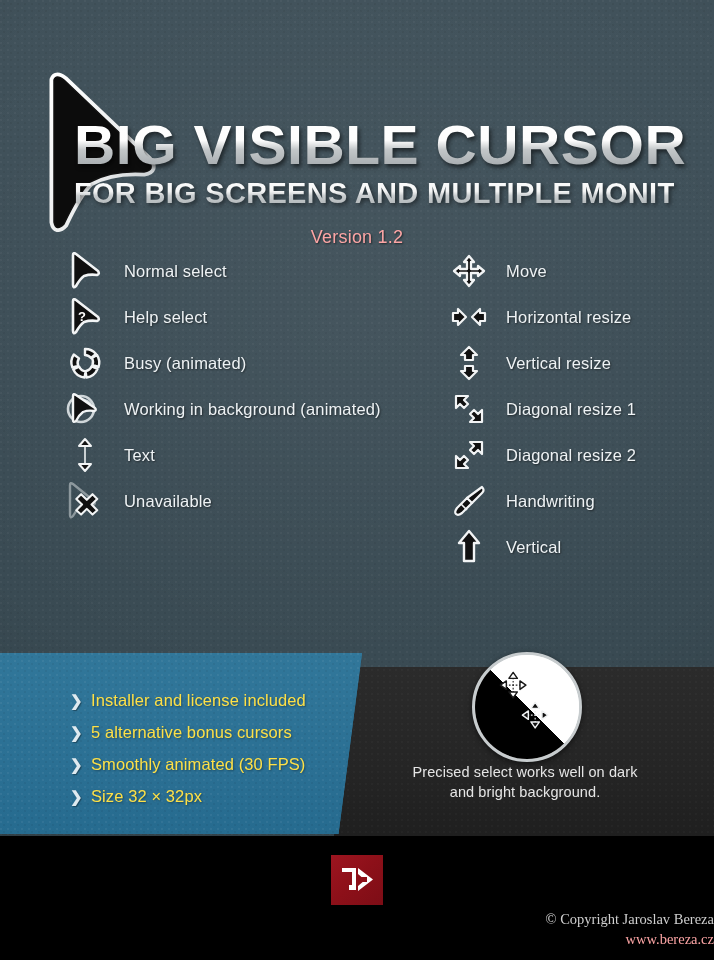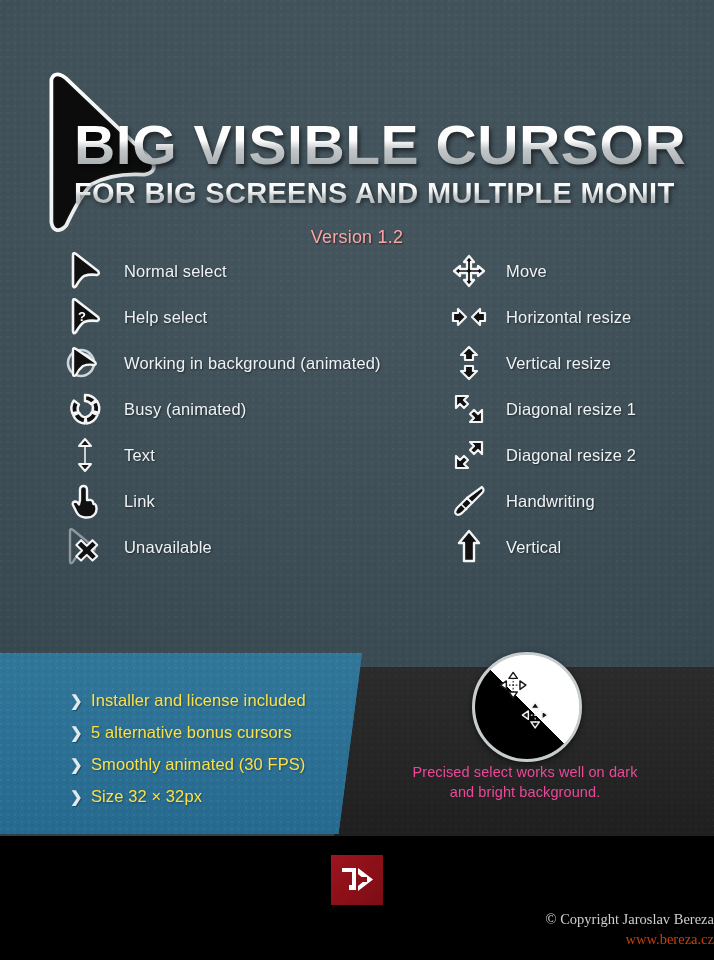--- a/index.html
+++ b/index.html
@@ -245,17 +245,6 @@
 
       <div class="crow">
         <span class="ic">
-          <svg width="40" height="38" viewBox="0 0 40 38">
-            <circle cx="16" cy="19" r="13" fill="none" stroke="#cfd6d9" stroke-width="2.6"></circle>
-            <path d="M10 11 A13 13 0 0 1 26 14" fill="none" stroke="#cfd6d9" stroke-width="2.6"></path>
-            <path d="M8 6 L8 30 Q8 33 11 31 Q14 25 18 22 Q23 20 29 21 Q32 20 30 18 L11 5 Q8 3 8 6 Z" fill="#0f0f0f" stroke="#f2f4f5" stroke-width="2.4" stroke-linejoin="round"></path>
-          </svg>
-        </span>
-        <span class="lbl">Working in background (animated)</span>
-      </div>
-
-      <div class="crow">
-        <span class="ic">
           <svg width="36" height="38" viewBox="0 0 36 38">
             <g fill="#101010" stroke="#f2f4f5" stroke-width="2.4" stroke-linejoin="round">
               <path d="M18 5 a14 14 0 0 1 11 5 l-5 4 a8 8 0 0 0 -6 -3 z"></path>
@@ -267,6 +256,17 @@
           </svg>
         </span>
         <span class="lbl">Busy (animated)</span>
+      </div>
+
+      <div class="crow">
+        <span class="ic">
+          <svg width="40" height="38" viewBox="0 0 40 38">
+            <circle cx="16" cy="19" r="13" fill="none" stroke="#cfd6d9" stroke-width="2.6"></circle>
+            <path d="M10 11 A13 13 0 0 1 26 14" fill="none" stroke="#cfd6d9" stroke-width="2.6"></path>
+            <path d="M8 6 L8 30 Q8 33 11 31 Q14 25 18 22 Q23 20 29 21 Q32 20 30 18 L11 5 Q8 3 8 6 Z" fill="#0f0f0f" stroke="#f2f4f5" stroke-width="2.4" stroke-linejoin="round"></path>
+          </svg>
+        </span>
+        <span class="lbl">Working in background (animated)</span>
       </div>
 
 

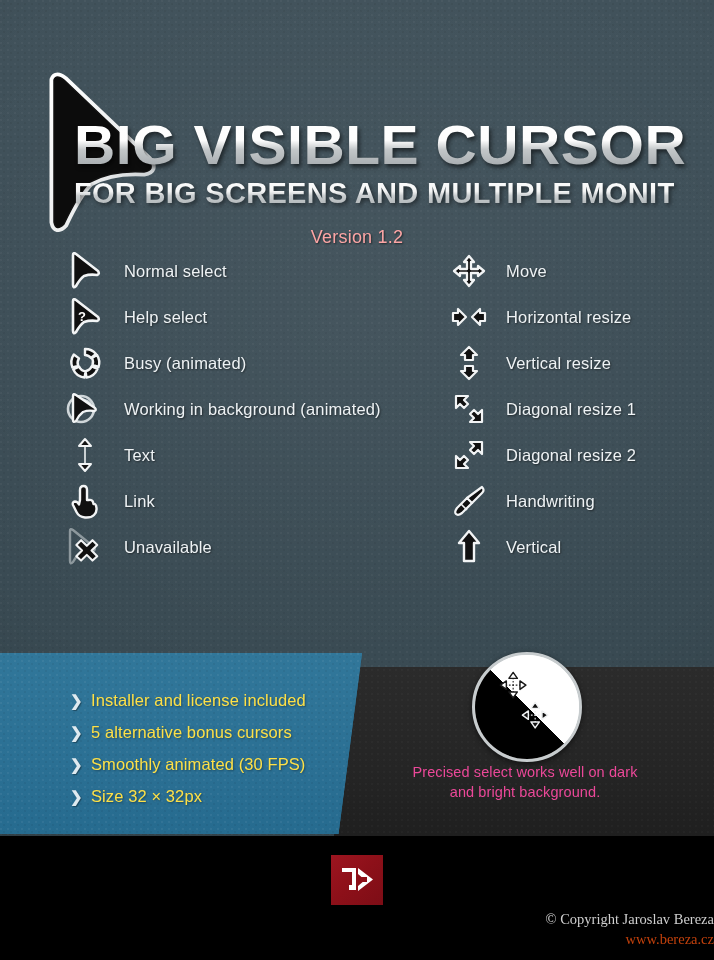--- a/index.html
+++ b/index.html
@@ -281,14 +281,6 @@
         <span class="lbl">Text</span>
       </div>
 
-      <div class="crow">
-        <span class="ic">
-          <svg width="34" height="38" viewBox="0 0 34 38">
-            <path d="M12 18 L12 8 Q12 4 15.5 4 Q19 4 19 8 L19 18 L21 18 Q24 17.5 25 20 L25.5 22 Q27 21.5 28 23.5 L28.5 26 Q29 30 26 33 Q23 36 17 35.5 Q11 35 8.5 30 L5 23 Q4 20 7 19.5 Q9.5 19.5 11 22.5 Z" fill="#101010" stroke="#f2f4f5" stroke-width="2.4" stroke-linejoin="round"></path>
-          </svg>
-        </span>
-        <span class="lbl">Link</span>
-      </div>
 
       <div class="crow">
         <span class="ic">

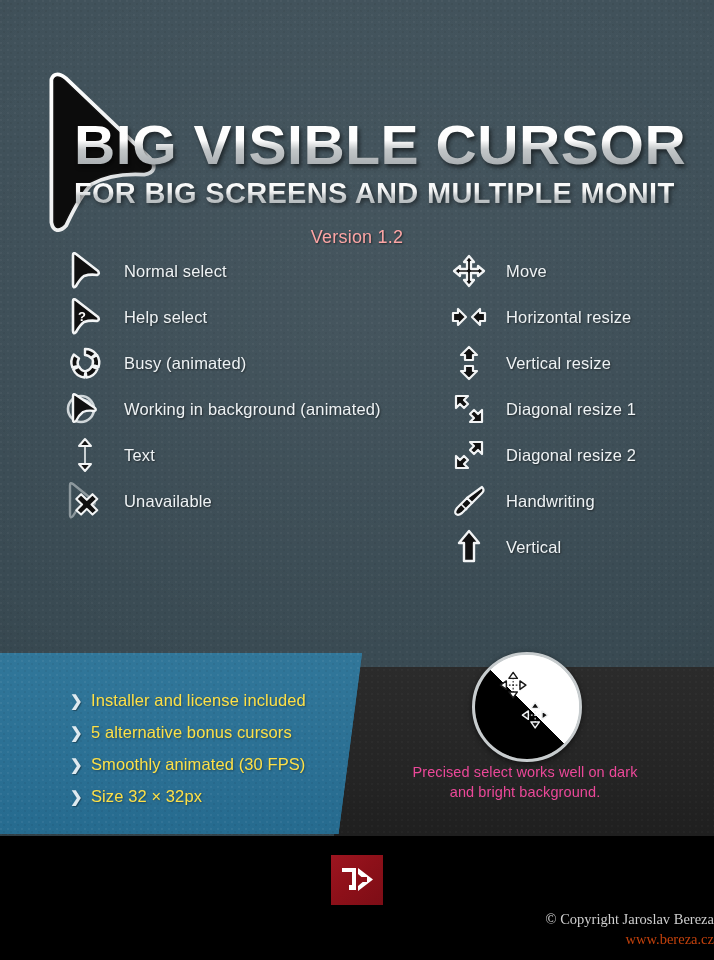--- a/index.html
+++ b/index.html
@@ -165,7 +165,7 @@
   .demo-cap{
     position:absolute;left:380px;top:762px;width:290px;
     text-align:center;
-    color:#ec4899;font-size:14.5px;line-height:20px;
+    color:#e5e5e5;font-size:14.5px;line-height:20px;
     letter-spacing:.1px;
   }
 

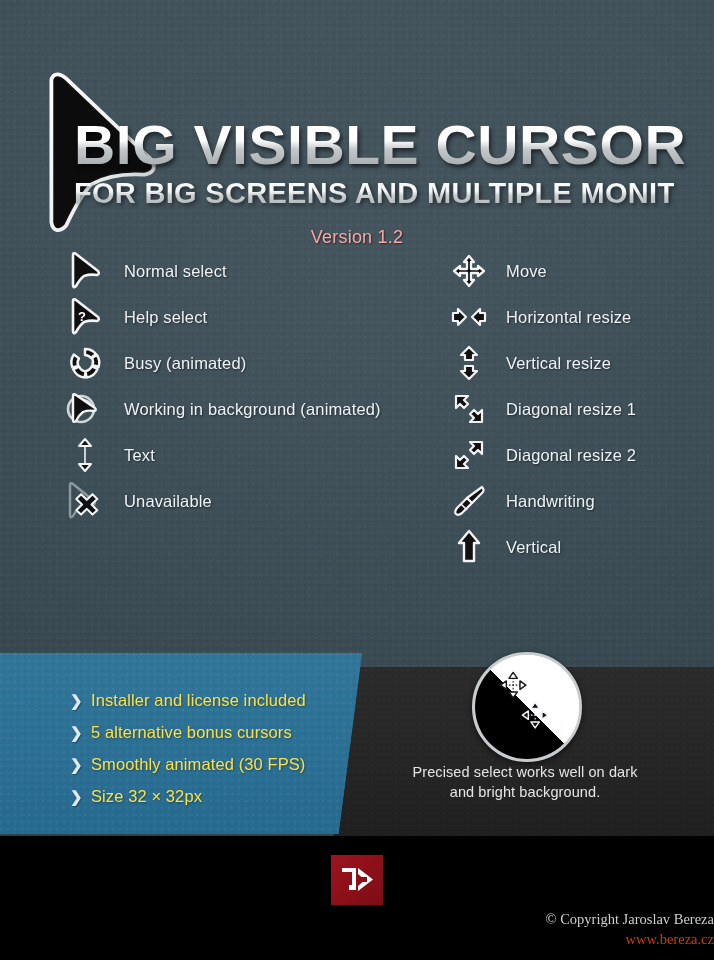--- a/index.html
+++ b/index.html
@@ -184,7 +184,7 @@
     font-family:"Liberation Serif", serif;
     color:#cfcfcf;font-size:14.5px;line-height:20px;
   }
-  .copy .site{color:#c2410c;}
+  .copy .site{color:#fca5a5;}
 </style>
 </head>
 <body>

